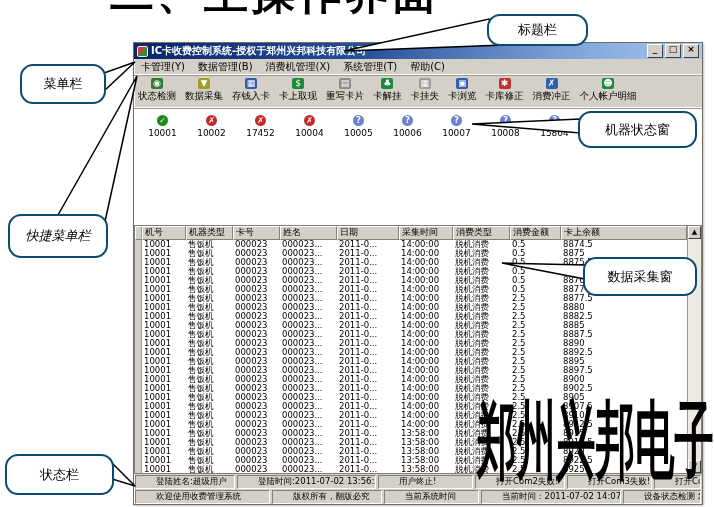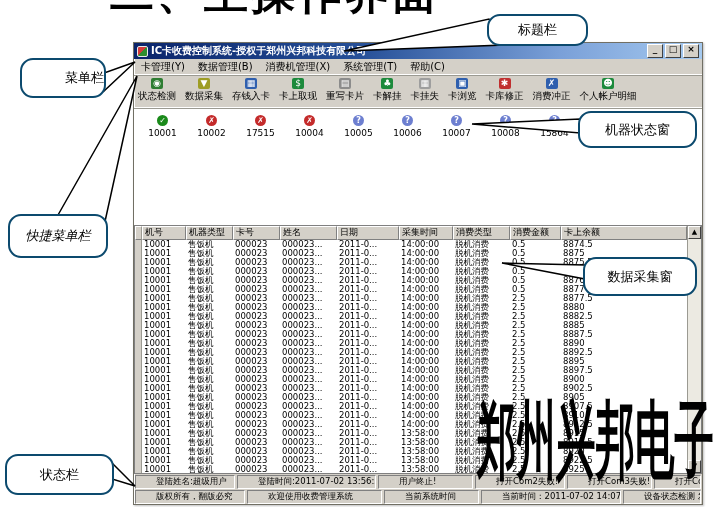--- a/index.html
+++ b/index.html
@@ -69,7 +69,7 @@
            display:flex;align-items:center;justify-content:center;font-size:13px;z-index:6;
            box-sizing:border-box;white-space:nowrap;}
   #co-title{left:487px;top:14px;width:101px;height:32px;}
-  #co-menu{left:20px;top:58px;width:86px;height:40px;justify-content:flex-end;}
+  #co-menu{left:20px;top:64px;width:86px;height:40px;}
   #co-shortcut{left:8px;top:214px;width:100px;height:44px;font-style:italic;}
   #co-machine{left:578px;top:111px;width:119px;height:37px;}
   #co-data{left:583px;top:257px;width:114px;height:39px;}

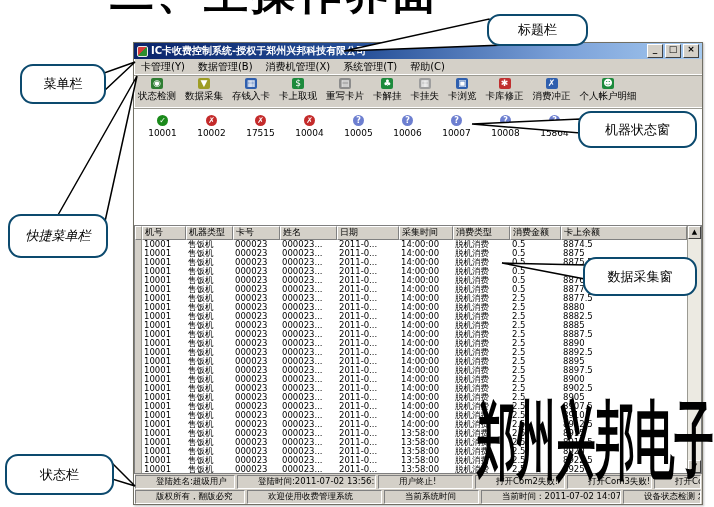--- a/index.html
+++ b/index.html
@@ -168,7 +168,7 @@
       </div>
       <div class="machine">
         <span class="m-icon" style="background: rgb(196, 43, 43);">✗</span>
-        <span class="m-id">17515</span>
+        <span class="m-id">17452</span>
       </div>
       <div class="machine">
         <span class="m-icon" style="background: rgb(196, 43, 43);">✗</span>

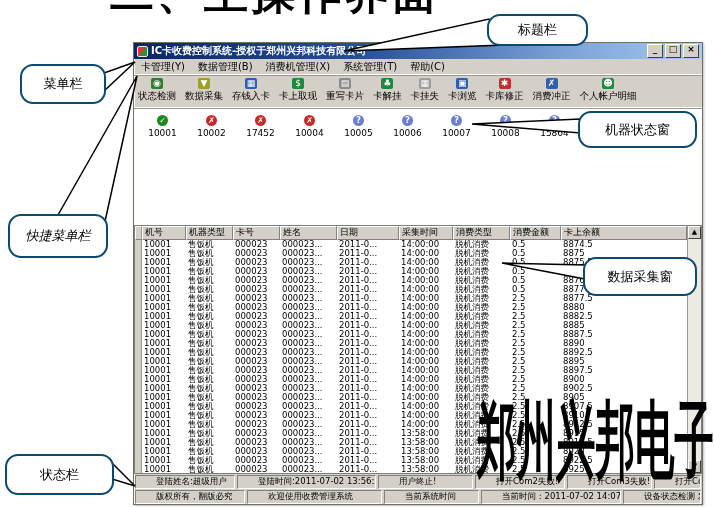--- a/index.html
+++ b/index.html
@@ -543,8 +543,8 @@
       <span class="sbp p5">打开Com4失败!</span>
     </div>
   <div class="statusbar" id="sb2">
+      <span class="sbp p0">欢迎使用收费管理系统</span>
       <span class="sbp p1">版权所有，翻版必究</span>
-      <span class="sbp p0">欢迎使用收费管理系统</span>
       <span class="sbp p2">当前系统时间</span>
       <span class="sbp p3">当前时间：2011-07-02 14:07:22</span>
       <span class="sbp p4">设备状态检测 发生于2011-07-02 14:06:37</span>

